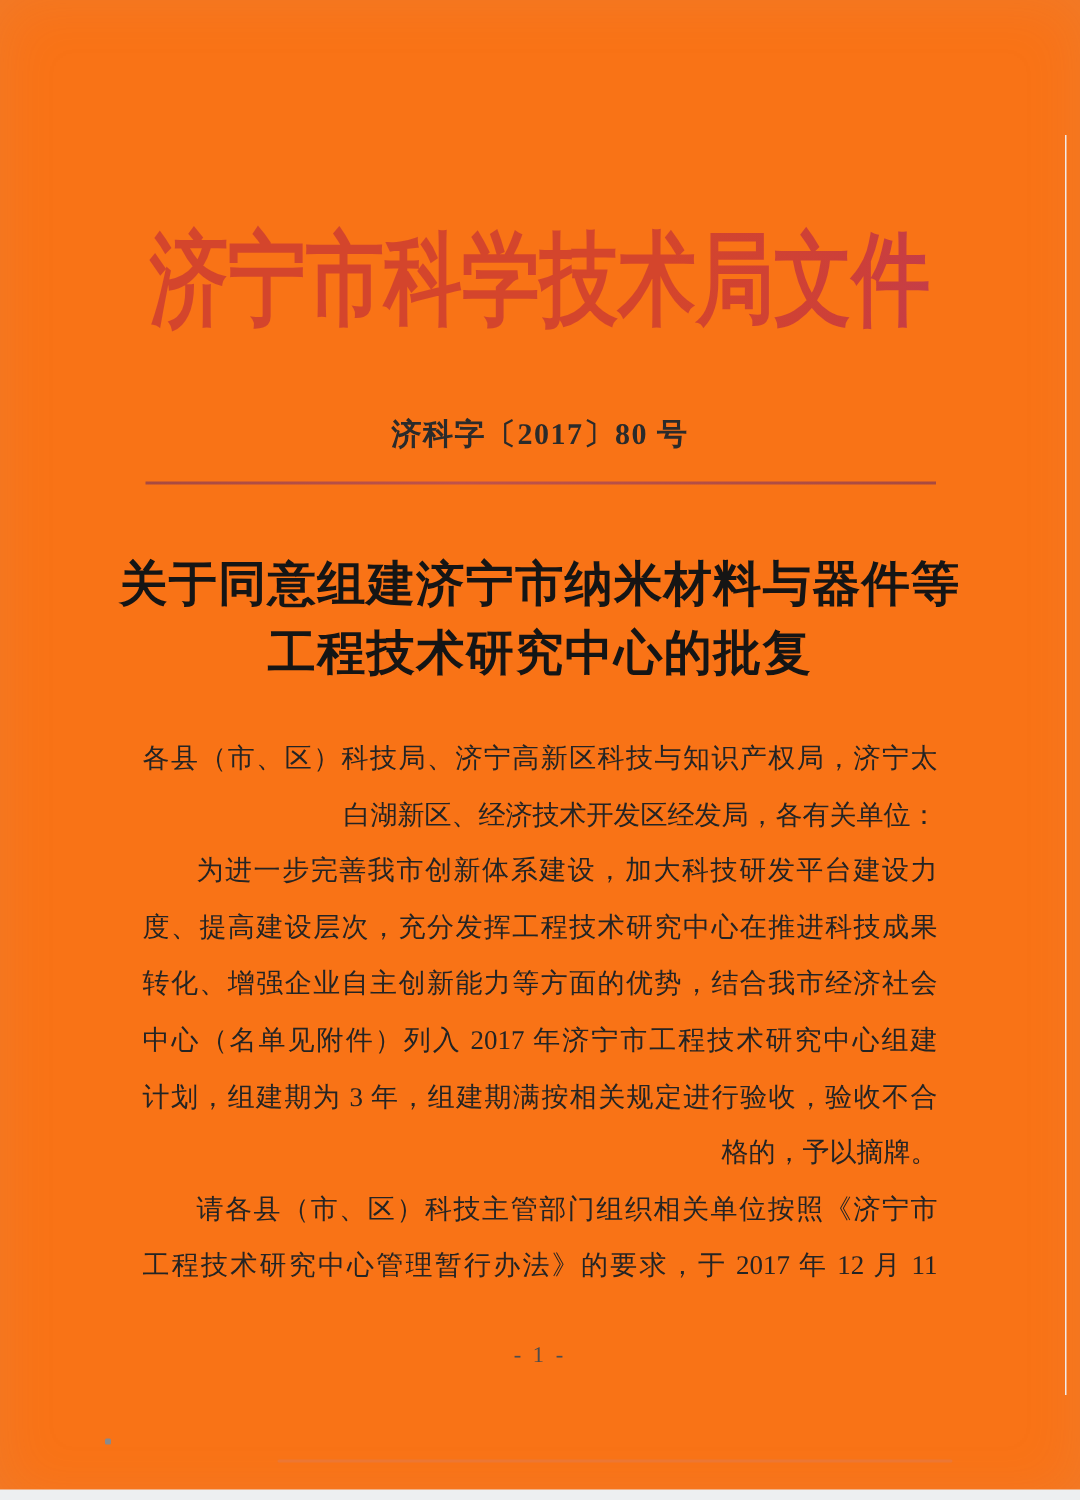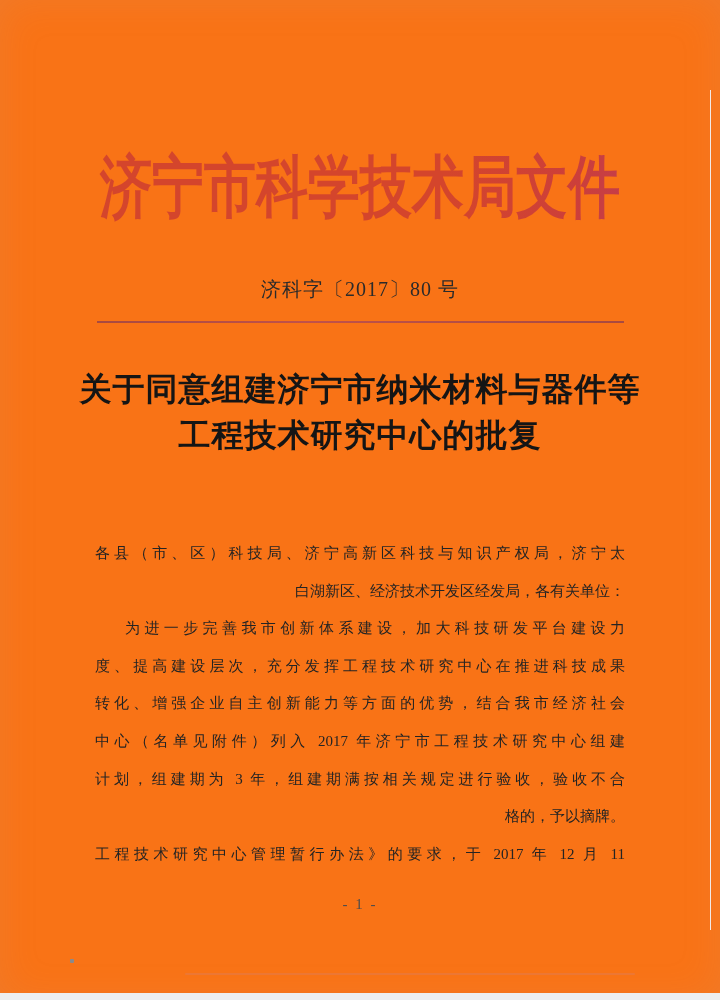--- a/index.html
+++ b/index.html
@@ -50,7 +50,7 @@
     font-size: 20px;
     letter-spacing: 1px;
     color: #2b2b2b;
-    font-weight: normal;
+    font-weight: bold;
   }
   .red-divider {
     position: absolute;

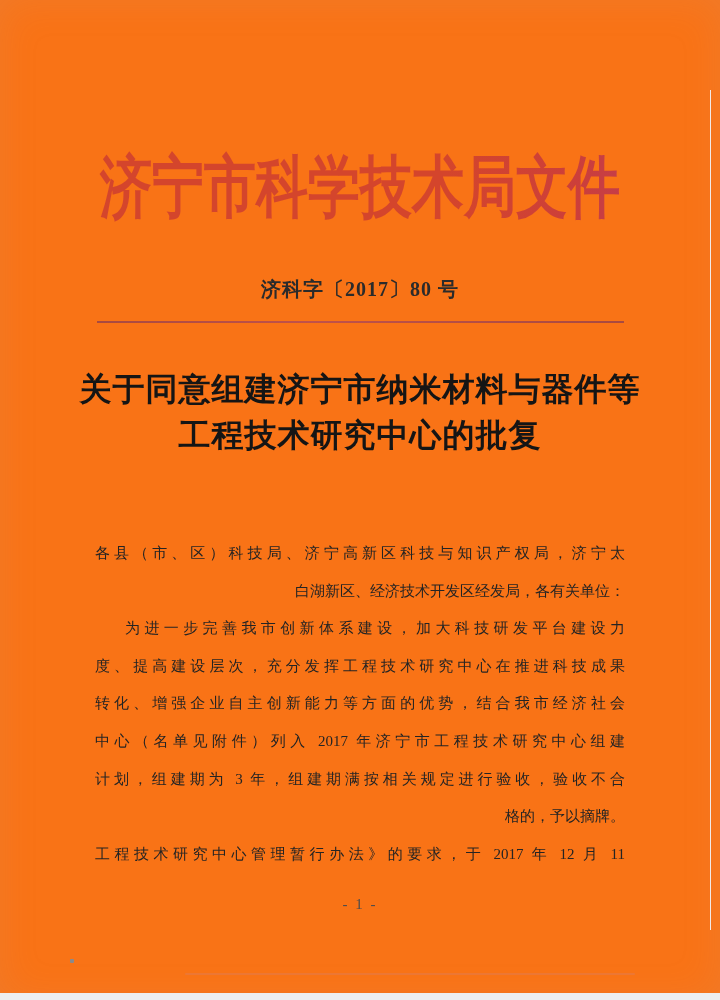--- a/index.html
+++ b/index.html
@@ -77,10 +77,9 @@
     top: 487px;
     left: 95px;
     width: 530px;
-    font-size: 15px;
+    font-size: 18px;
     line-height: 37.6px;
     color: #242424;
-    margin-top: 48px;
   }
   .body-text .line {
     white-space: nowrap;

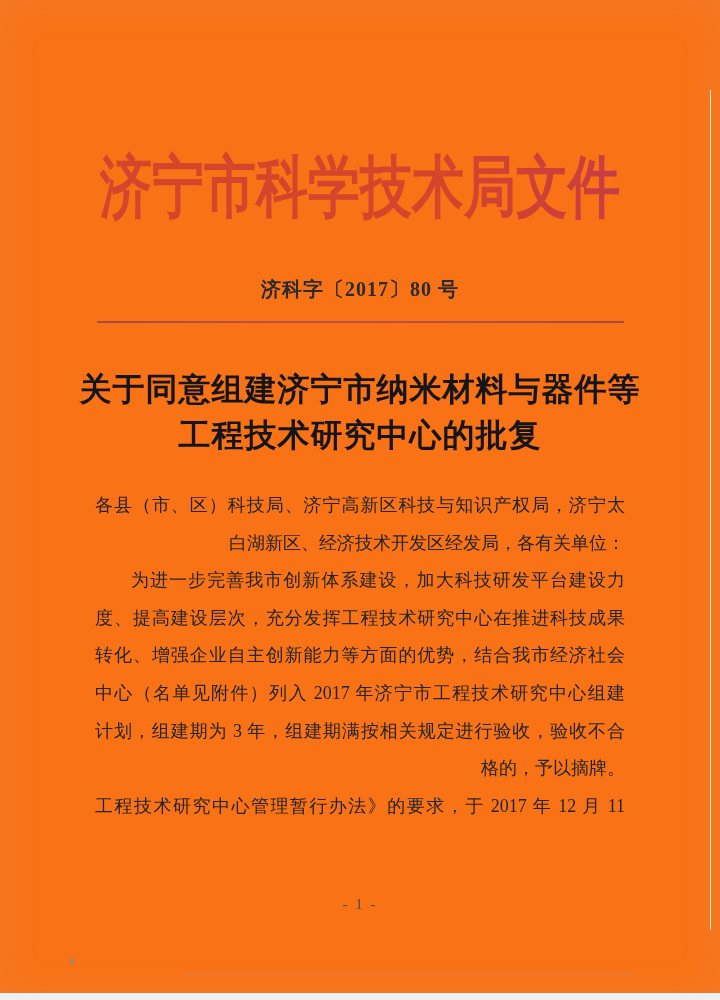--- a/index.html
+++ b/index.html
@@ -166,6 +166,7 @@
     <div class="line fill">中心（名单见附件）列入 2017 年济宁市工程技术研究中心组建</div>
     <div class="line fill">计划，组建期为 3 年，组建期满按相关规定进行验收，验收不合</div>
     <div class="line end">格的，予以摘牌。</div>
+    <div class="line fill indent">请各县（市、区）科技主管部门组织相关单位按照《济宁市</div>
     <div class="line fill">工程技术研究中心管理暂行办法》的要求，于 2017 年 12 月 11</div>
   </div>
 

